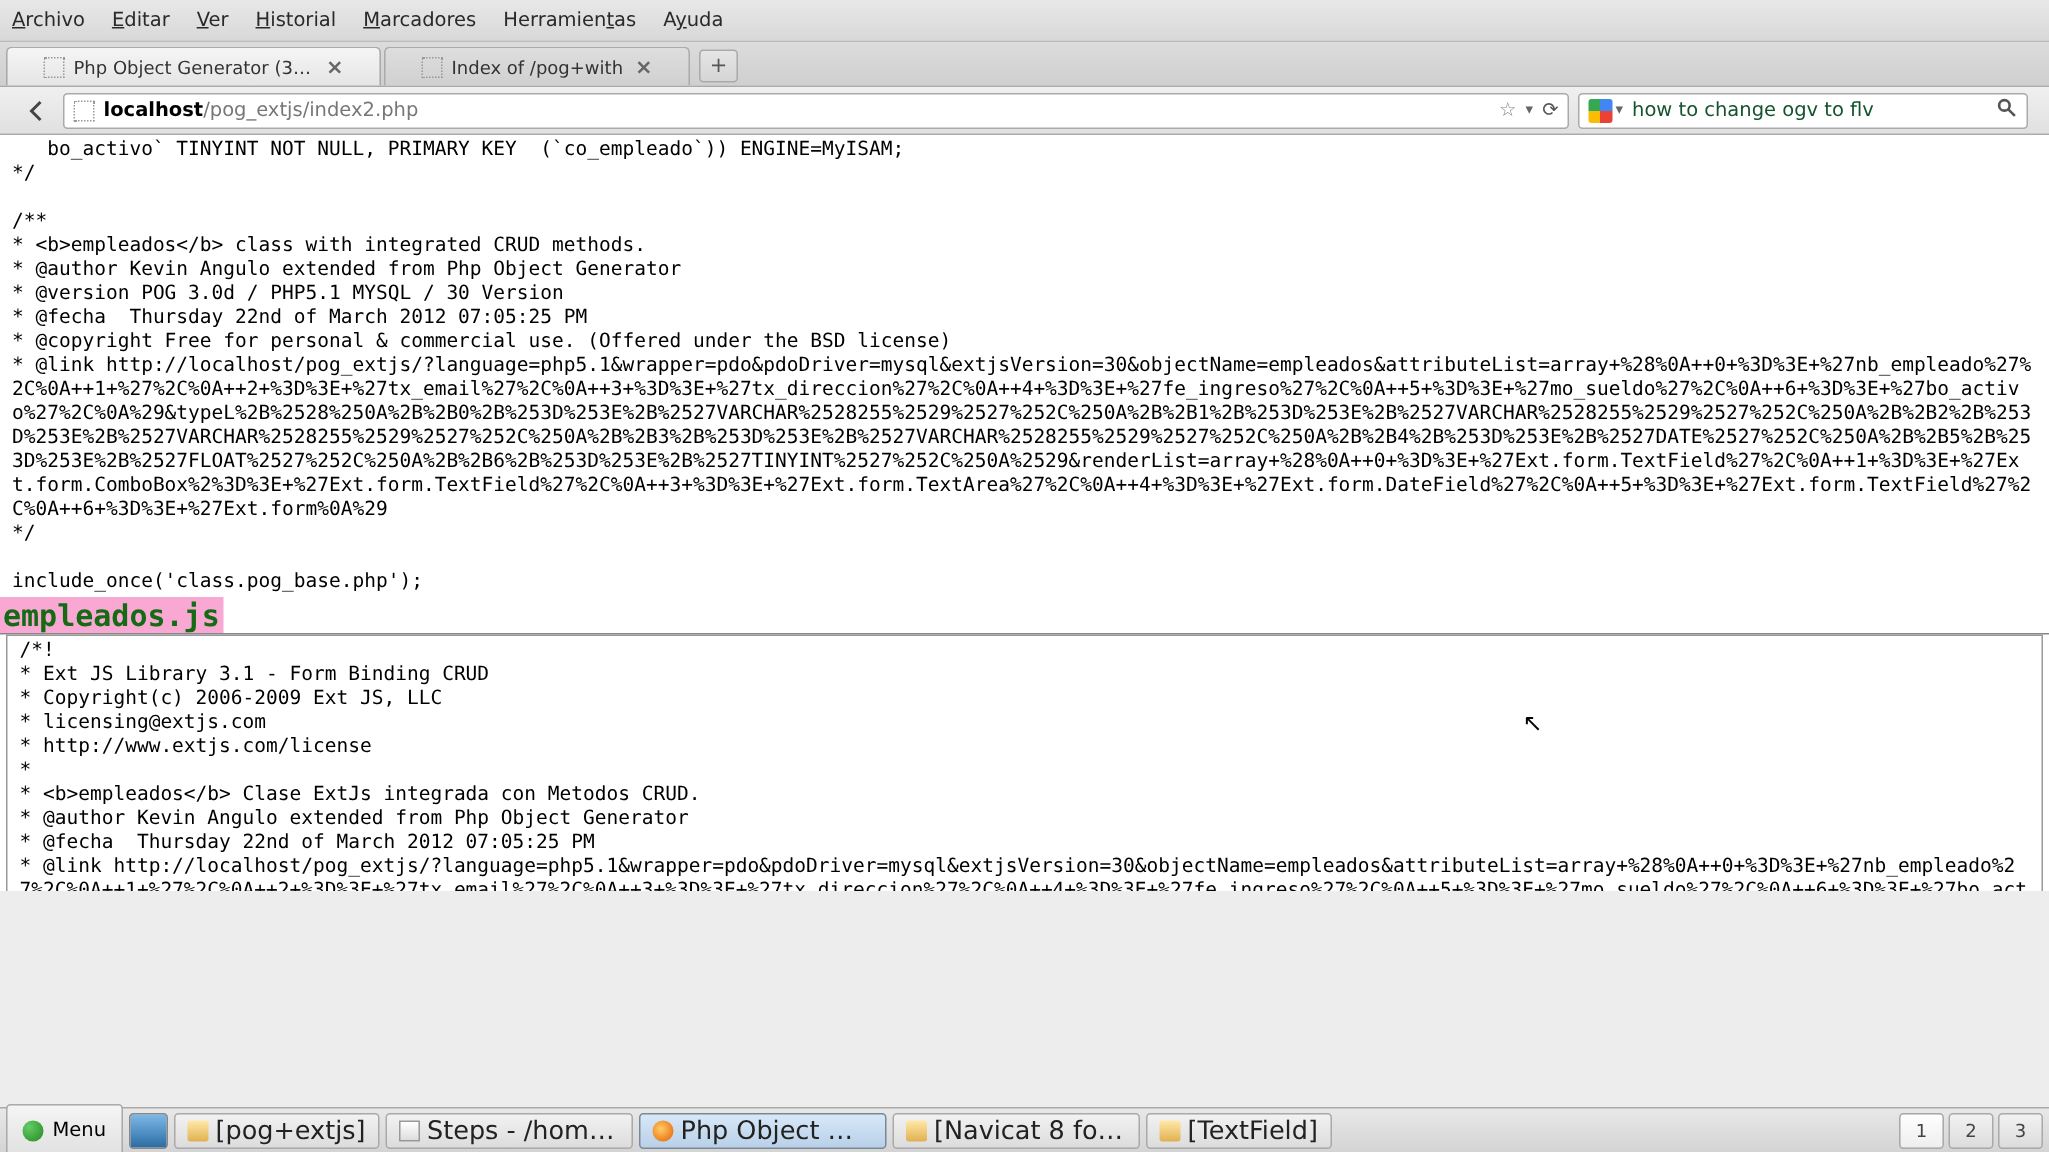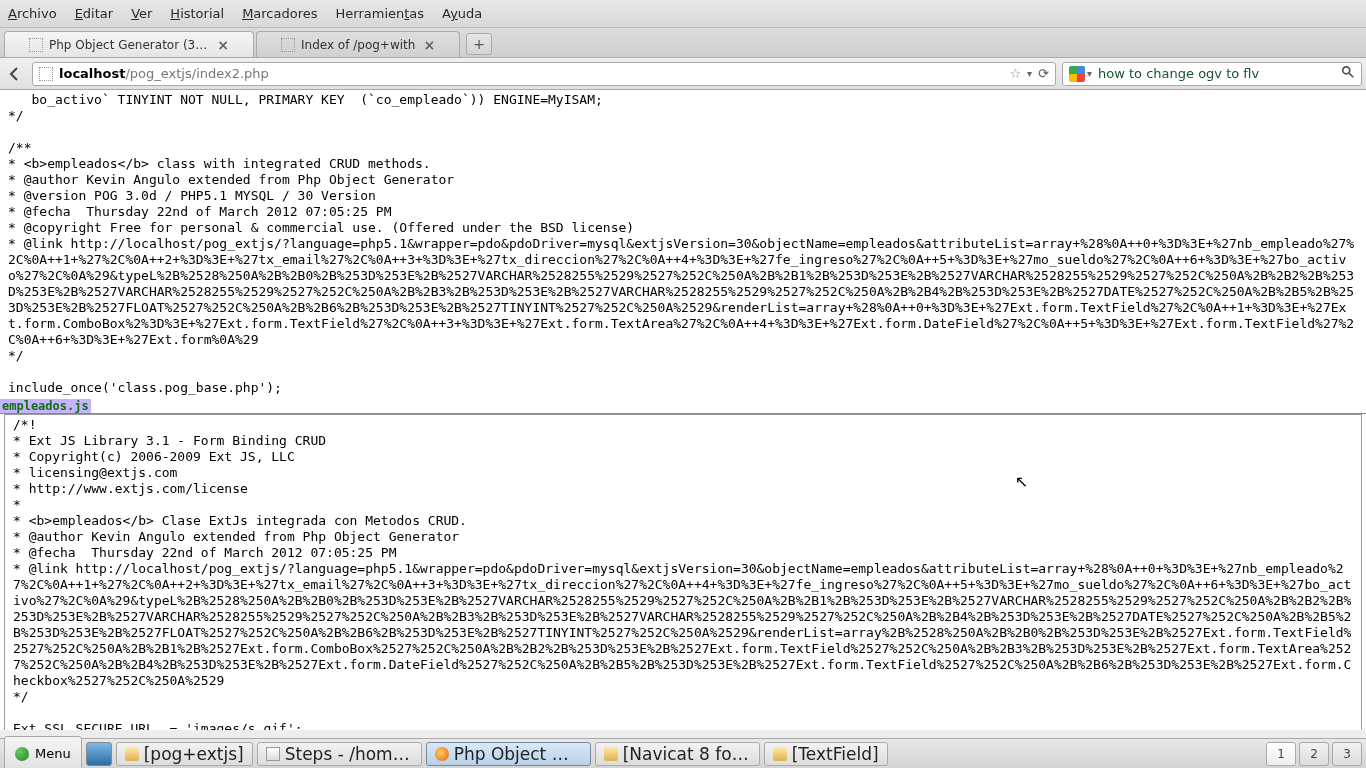--- a/index.html
+++ b/index.html
@@ -17,7 +17,7 @@
 .tab .close { margin-left: 8px; color: #666; font-weight: bold; cursor: pointer; font-size: 14px; }
 .newtab { width: 26px; height: 22px; display: flex; align-items: center; justify-content: center; background: linear-gradient(#e5e5e5,#d5d5d5); border: 1px solid #aaa; border-radius: 3px; margin-left: 4px; margin-bottom: 2px; color: #555; font-size: 14px; cursor: pointer; }
 
-.navbar { background: linear-gradient(#f0f0f0, #e0e0e0); height: 32px; display: flex; align-items: center; padding: 0 4px; border-bottom: 1px solid #aaa; gap: 6px; }
+.navbar { background: linear-gradient(#f0f0f0, #e0e0e0); height: 32px; display: flex; align-items: center; padding: 0 14px; border-bottom: 1px solid #aaa; gap: 6px; }
 .backbtn { width: 22px; height: 22px; display: flex; align-items: center; justify-content: center; color: #444; cursor: pointer; }
 .urlbar { flex: 1; height: 24px; background: #fff; border: 1px solid #aaa; border-radius: 3px; display: flex; align-items: center; padding: 0 6px; }
 .urlbar .pageicon { width: 14px; height: 14px; border: 1px dotted #999; margin-right: 6px; }

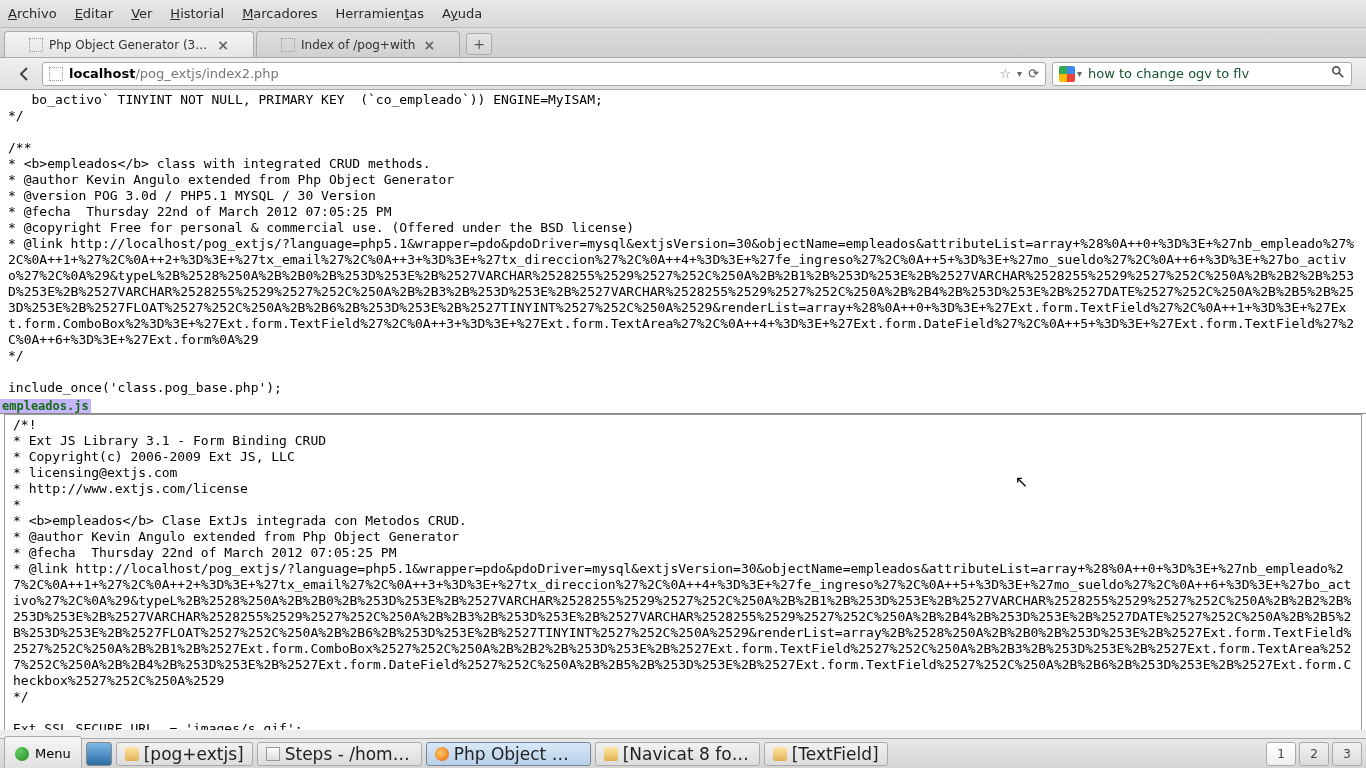--- a/index.html
+++ b/index.html
@@ -34,7 +34,7 @@
 .searchbar .stext { flex:1; font-size:13px; color:#14532d; }
 .searchbar .mag { color:#555; cursor:pointer; }
 
-.content { background: #fff; height: 640px; overflow: hidden; position: relative; }
+.content { background: #fff; height: 504px; overflow: hidden; position: relative; }
 .codeview { font-family: "DejaVu Sans Mono", "Courier New", monospace; font-size: 13px; line-height: 16px; white-space: pre; color: #000; padding: 2px 8px; }
 .codeview .lonewrap { white-space: pre-wrap; word-break: break-all; }
 .heading { background: #c4b5fd; color: #146b14; font-family: "DejaVu Sans Mono", monospace; font-size: 12px; font-weight: bold; padding: 0 2px; display: inline-block; }

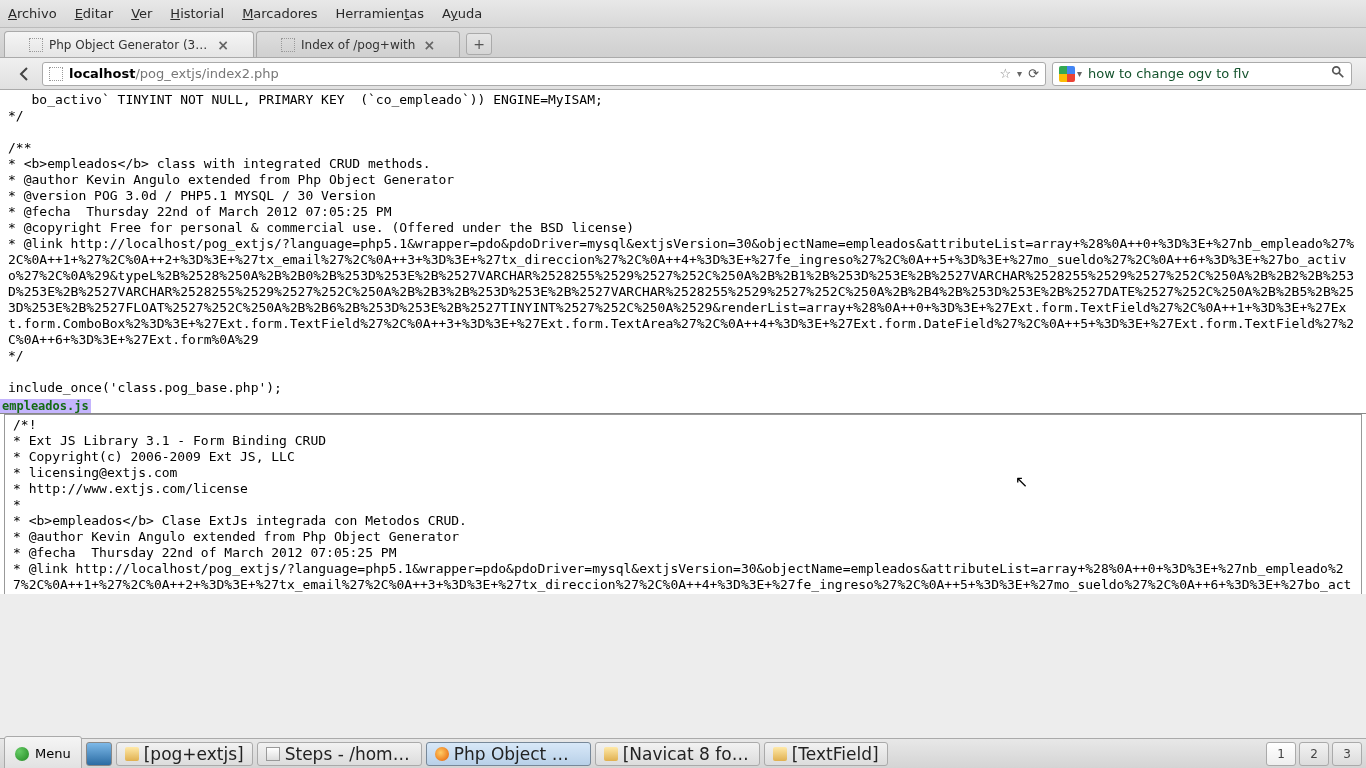--- a/index.html
+++ b/index.html
@@ -37,7 +37,7 @@
 .content { background: #fff; height: 504px; overflow: hidden; position: relative; }
 .codeview { font-family: "DejaVu Sans Mono", "Courier New", monospace; font-size: 13px; line-height: 16px; white-space: pre; color: #000; padding: 2px 8px; }
 .codeview .lonewrap { white-space: pre-wrap; word-break: break-all; }
-.heading { background: #c4b5fd; color: #146b14; font-family: "DejaVu Sans Mono", monospace; font-size: 12px; font-weight: bold; padding: 0 2px; display: inline-block; }
+.heading { background: #f9a8d4; color: #146b14; font-family: "DejaVu Sans Mono", monospace; font-size: 20px; font-weight: bold; padding: 0 2px; display: inline-block; }
 .hr { border-top: 1px solid #888; margin: 0; }
 .fileblock { border: 1px solid #999; margin: 0 4px 4px 4px; }
 .cursor { position: absolute; left: 1015px; top: 382px; font-size: 16px; color: #000; pointer-events: none; }

